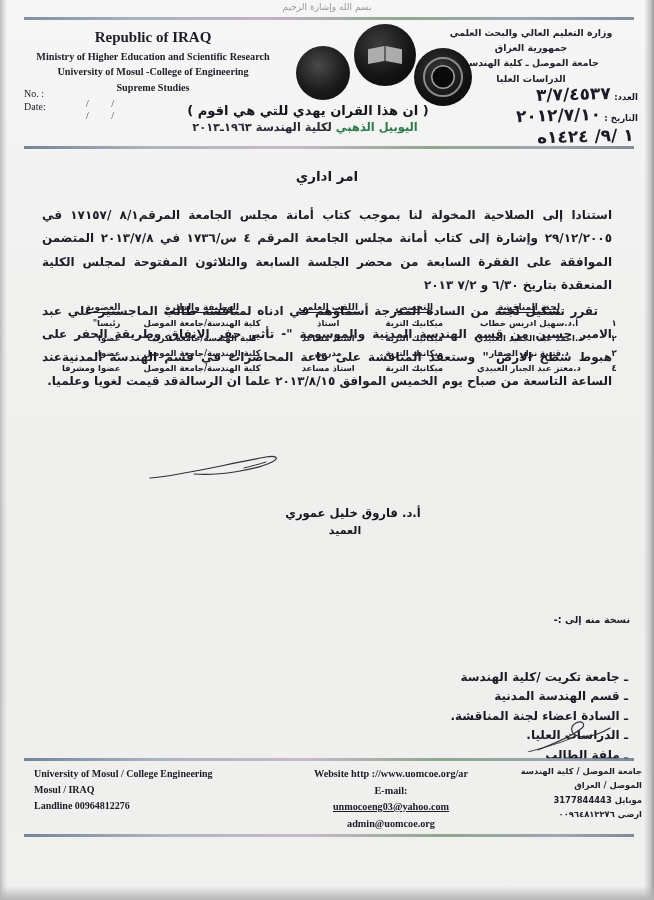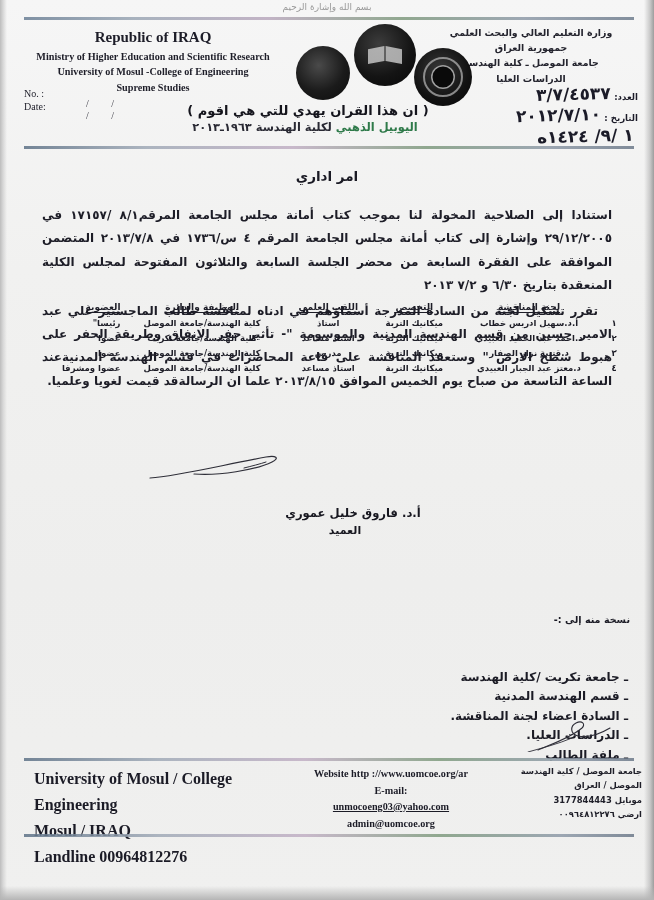--- a/index.html
+++ b/index.html
@@ -313,7 +313,7 @@
     position: absolute; left: 34px; top: 766px; width: 250px;
     font-family: "Liberation Serif", serif;
     font-weight: bold;
-    font-size: 16px;
+    font-size: 10px;
     color: #1b1b26;
     line-height: 1.62;
   }

